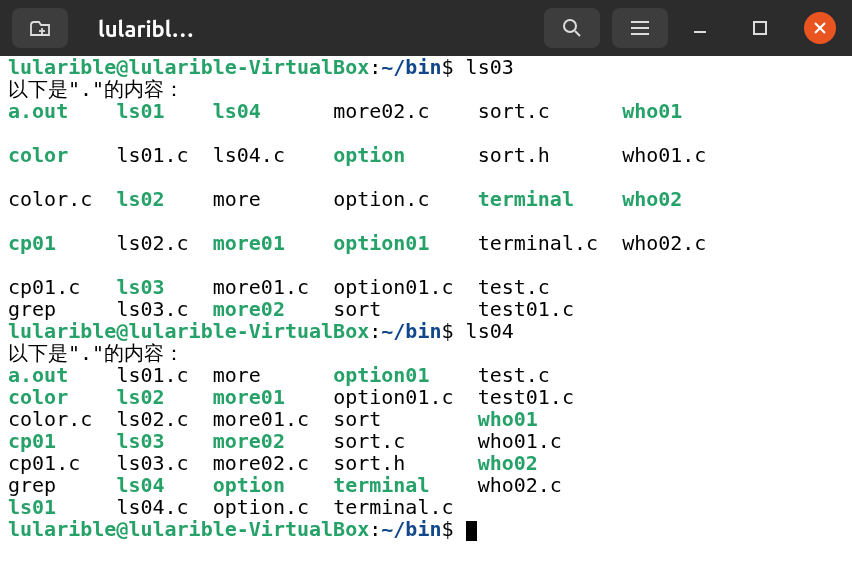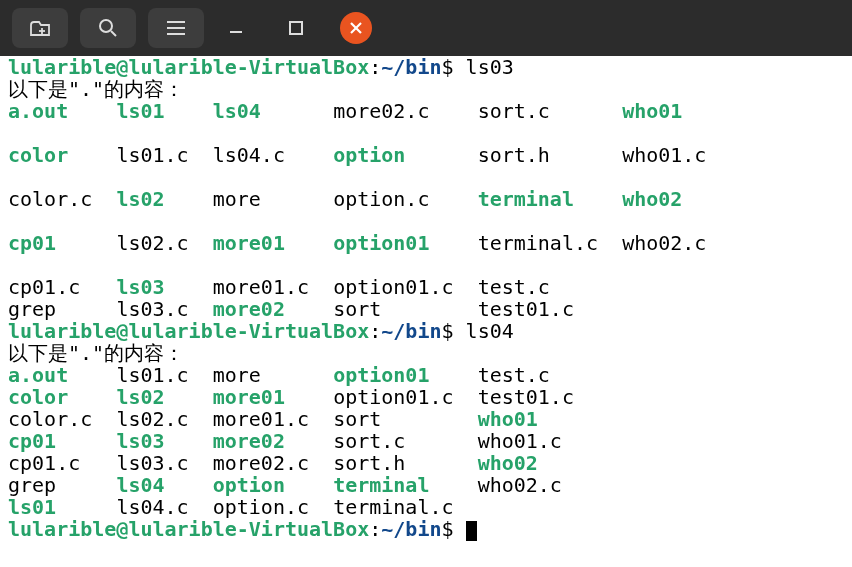--- a/index.html
+++ b/index.html
@@ -90,6 +90,7 @@
       <line x1="10" y1="12" x2="16" y2="12" stroke="#dddddd" stroke-width="1.8"></line>
     </svg>
   </div>
+  <div class="tb-title">lularibl…</div>
   <div class="tb-btn">
     <svg width="22" height="22" viewBox="0 0 22 22">
       <circle cx="9" cy="9" r="6" fill="none" stroke="#dddddd" stroke-width="2"></circle>

